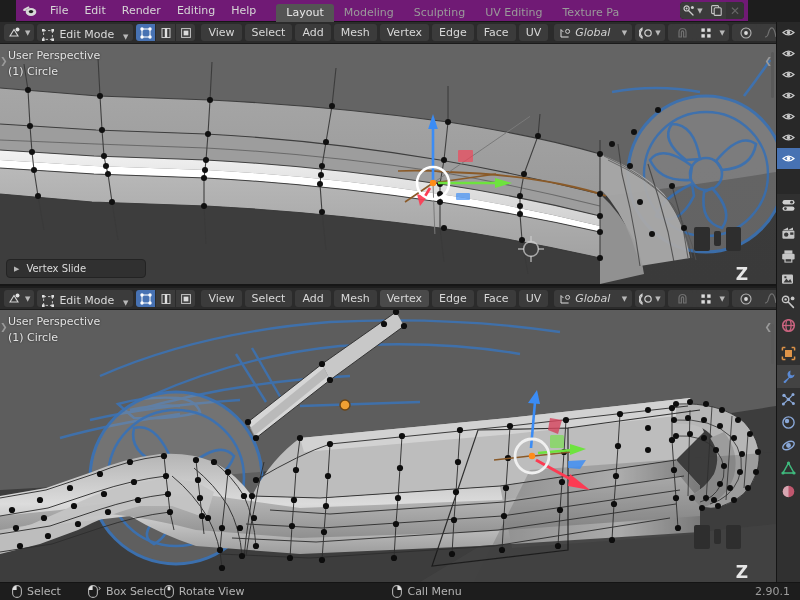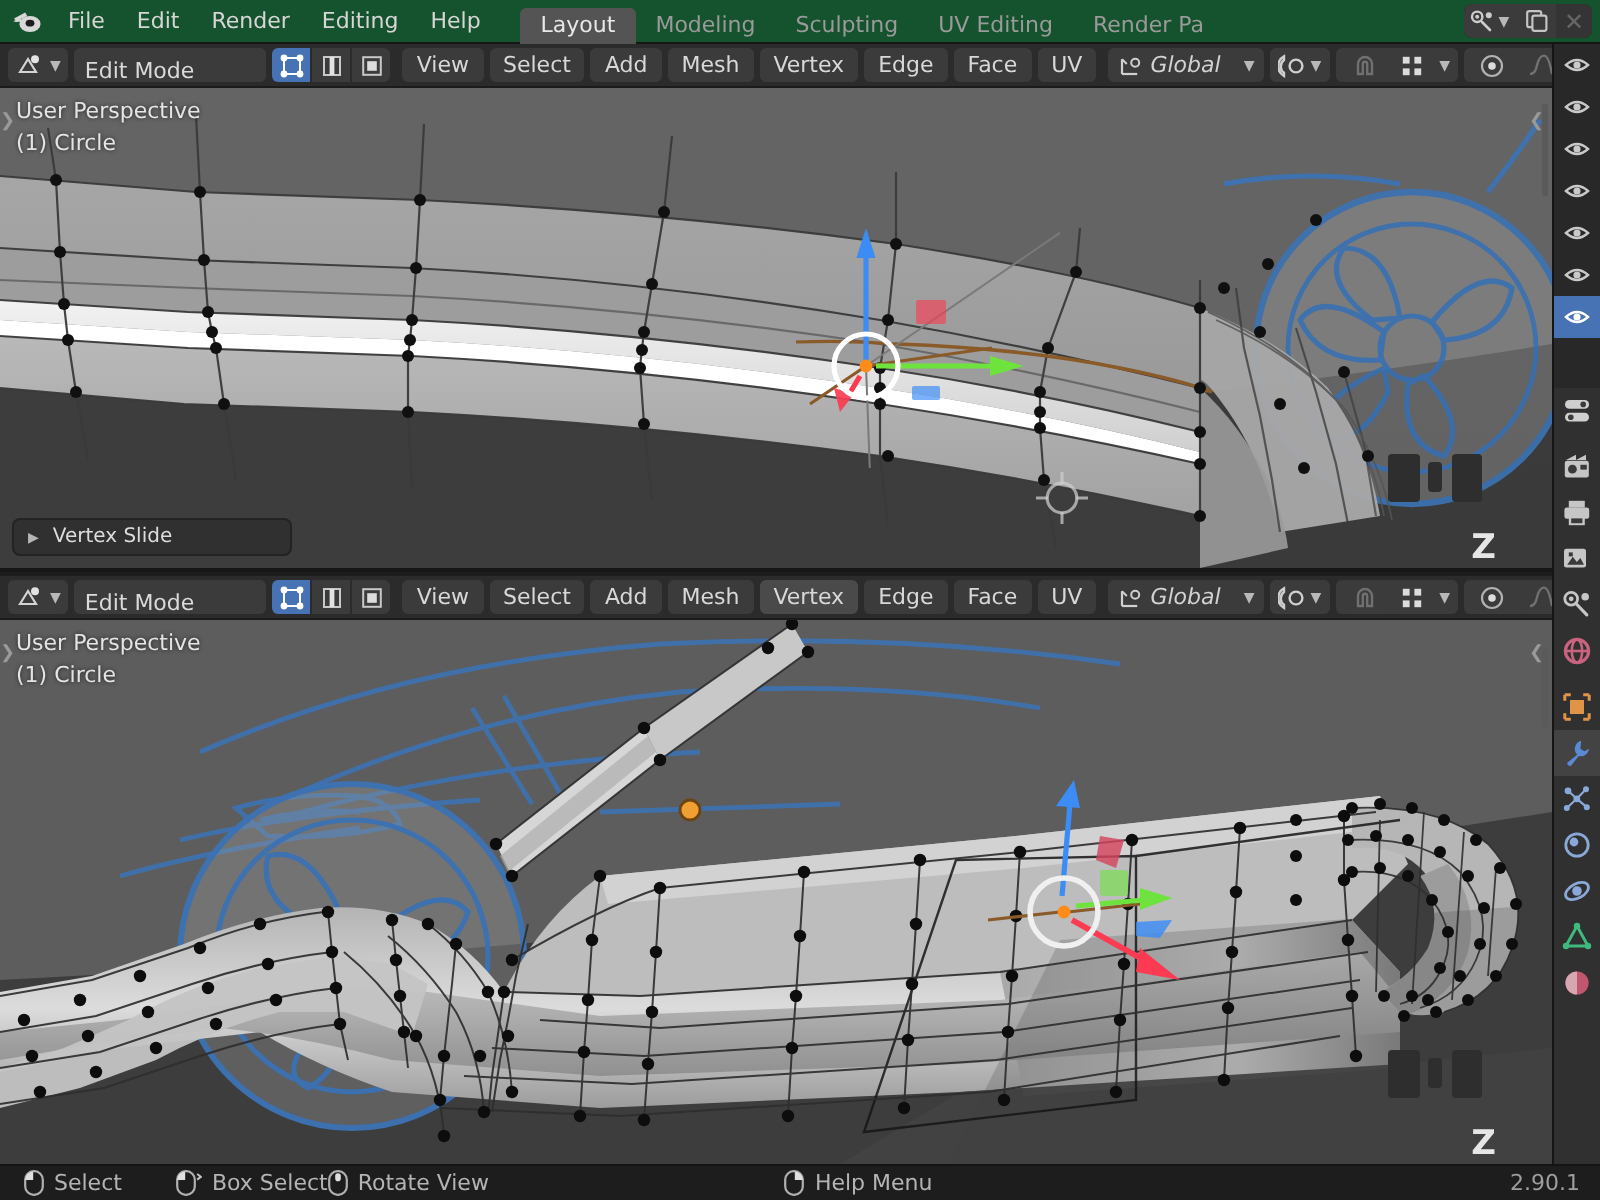--- a/index.html
+++ b/index.html
@@ -14,8 +14,8 @@
 
   
   .topbar{
-    position:absolute; left:0; top:0; width:800px; height:22px;
-    background:#14532d; display:flex; align-items:center; gap:0;
+    position:absolute; left:16px; top:0; width:732px; height:22px;
+    background:#701a75; display:flex; align-items:center; gap:0;
     border-bottom:1px solid #161616;
   }
   .blender-logo{ width:26px; height:22px; display:flex; align-items:center; justify-content:center; }

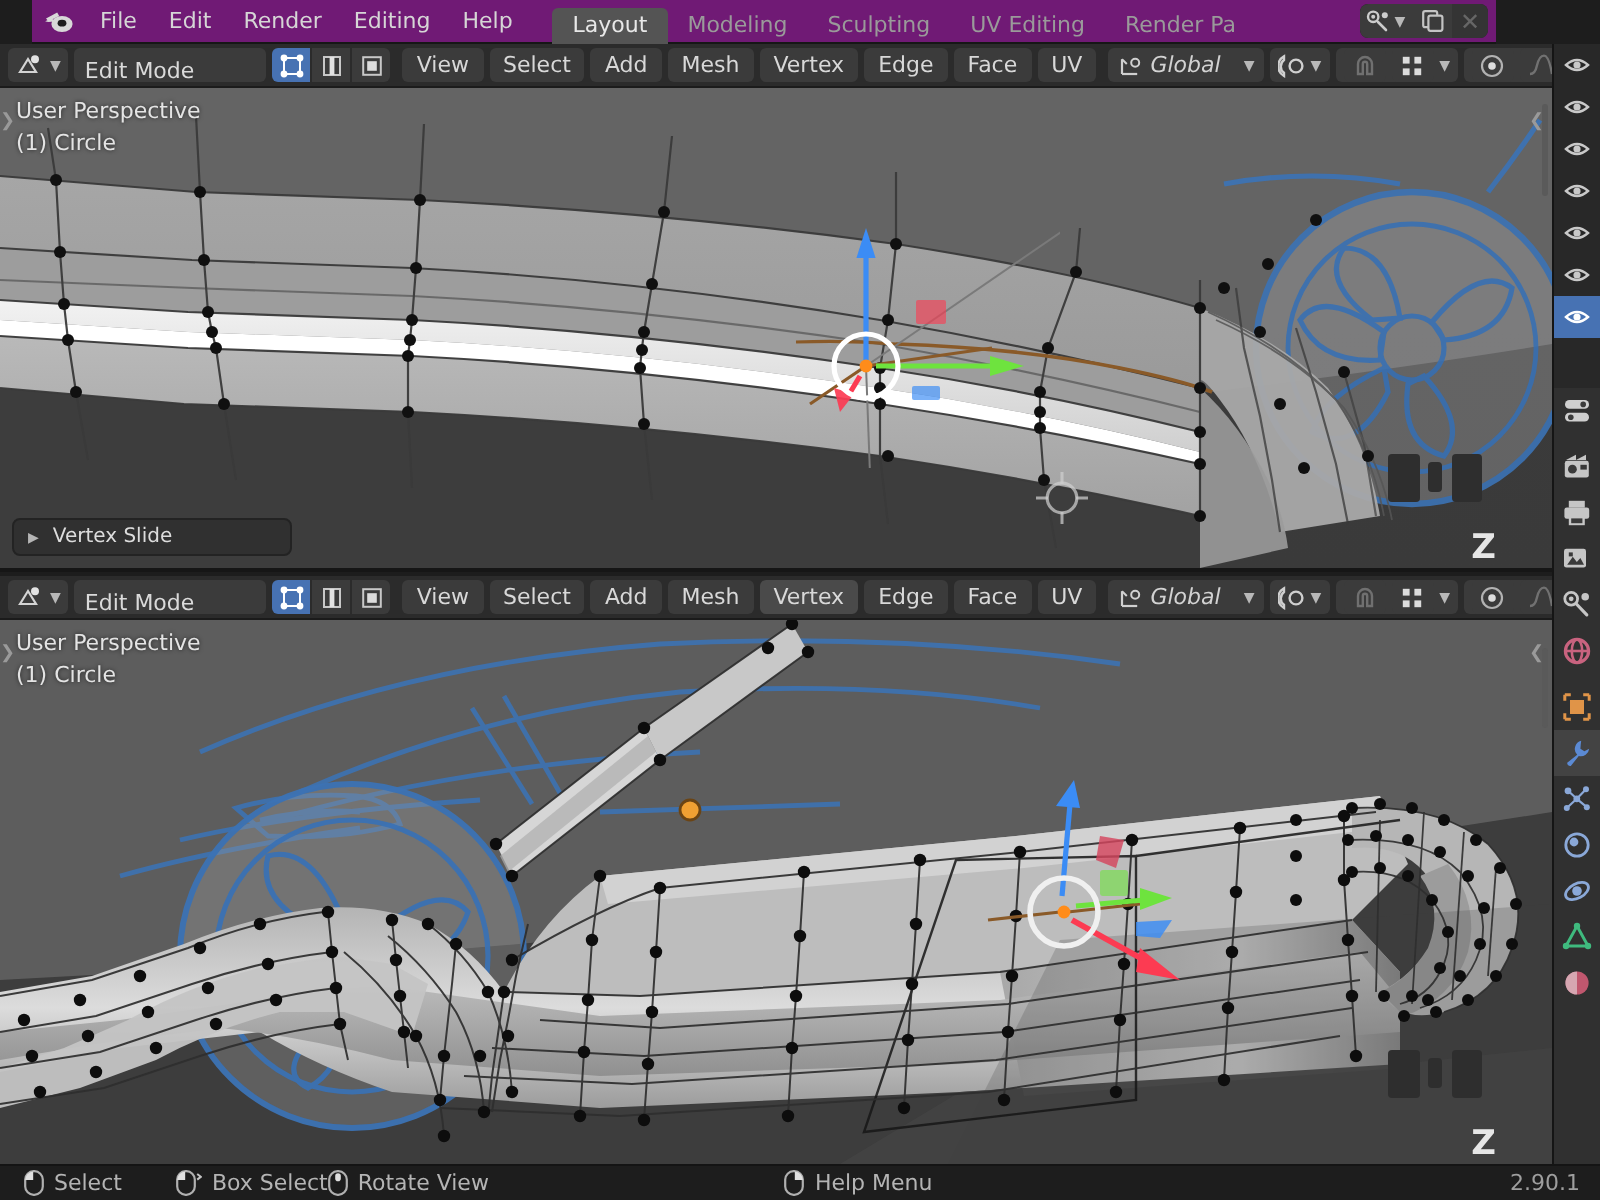--- a/index.html
+++ b/index.html
@@ -179,7 +179,7 @@
       <div class="wstab">Modeling</div>
       <div class="wstab">Sculpting</div>
       <div class="wstab">UV Editing</div>
-      <div class="wstab clipped">Render Pa</div>
+      <div class="wstab clipped">Texture Pa</div>
     </div>
 
     <div class="topright">

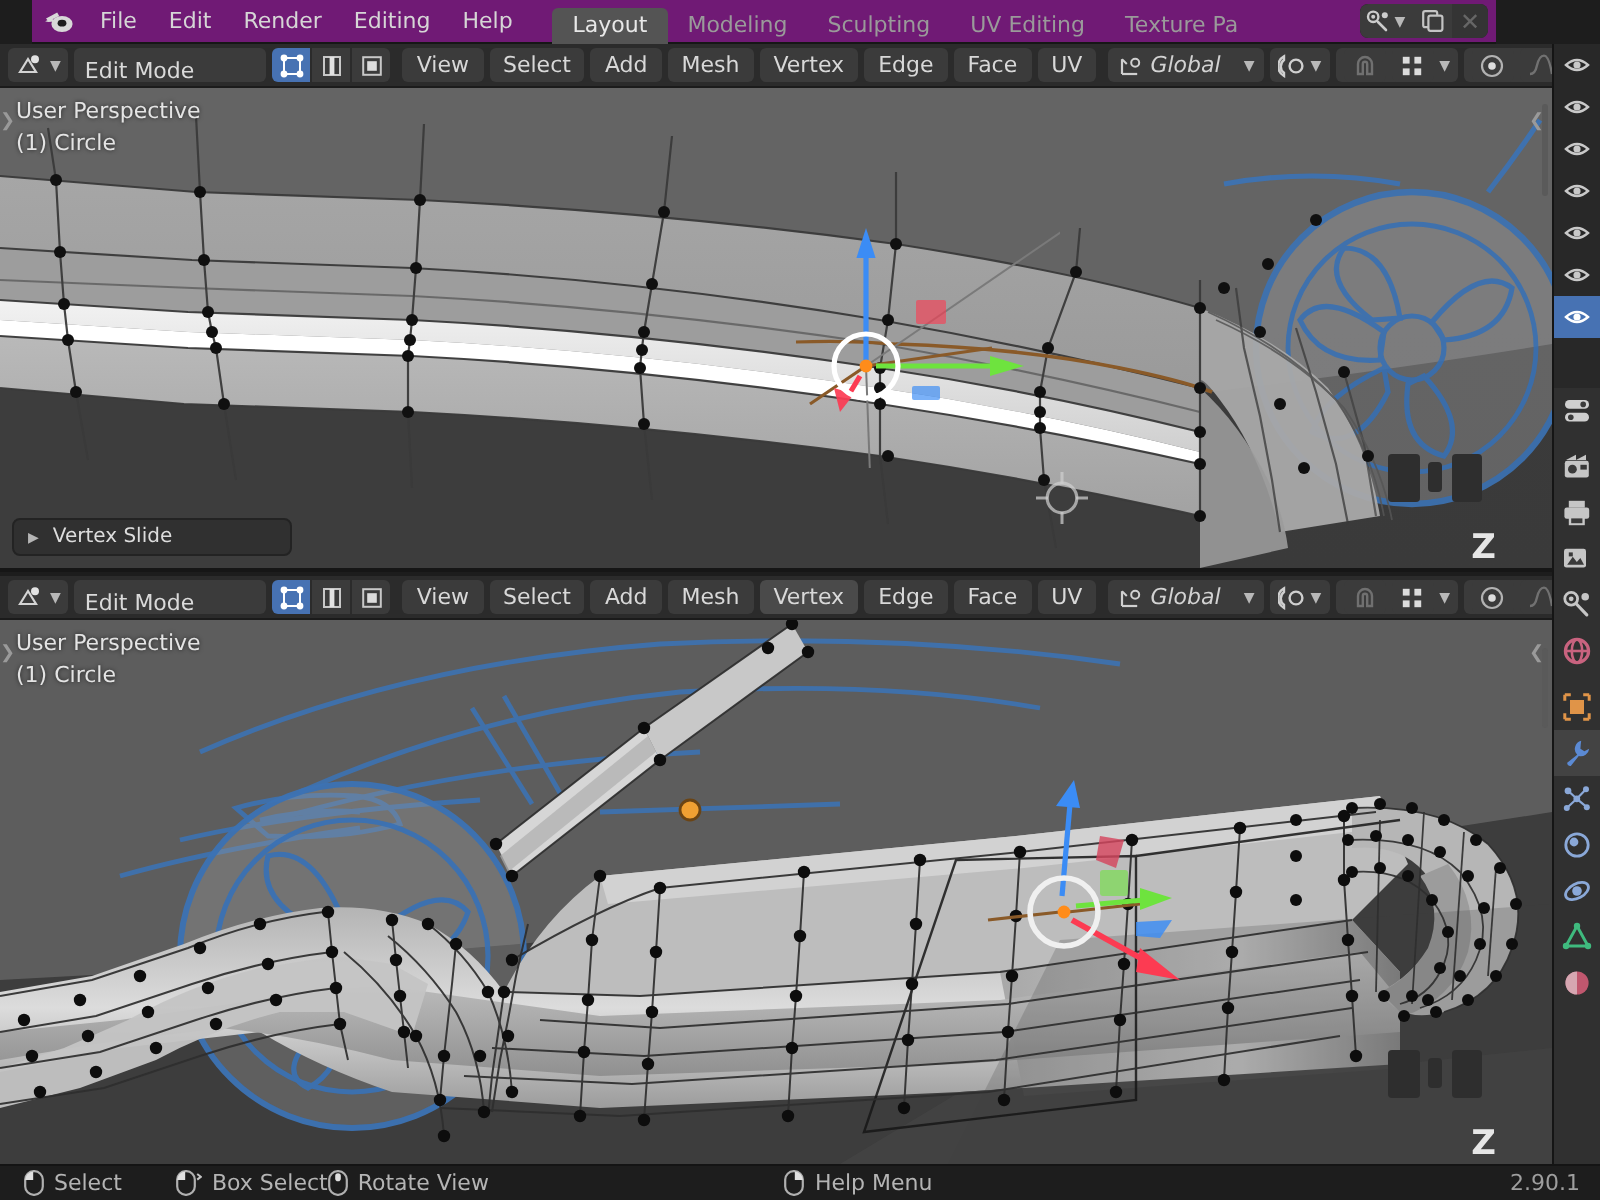--- a/index.html
+++ b/index.html
@@ -65,7 +65,7 @@
   }
   .mode-select{
     height:17px; background:#3b3b3b; border-radius:3px;
-    display:flex; align-items:flex-start; gap:5px; padding:0 5px; min-width:96px;flex-direction:column;
+    display:flex; align-items:flex-end; gap:5px; padding:0 5px; min-width:96px;
   }
   .mode-select .lbl{ flex:1; font-size:11px; color:#dadada; }
   .seg{ display:flex; gap:1px; }

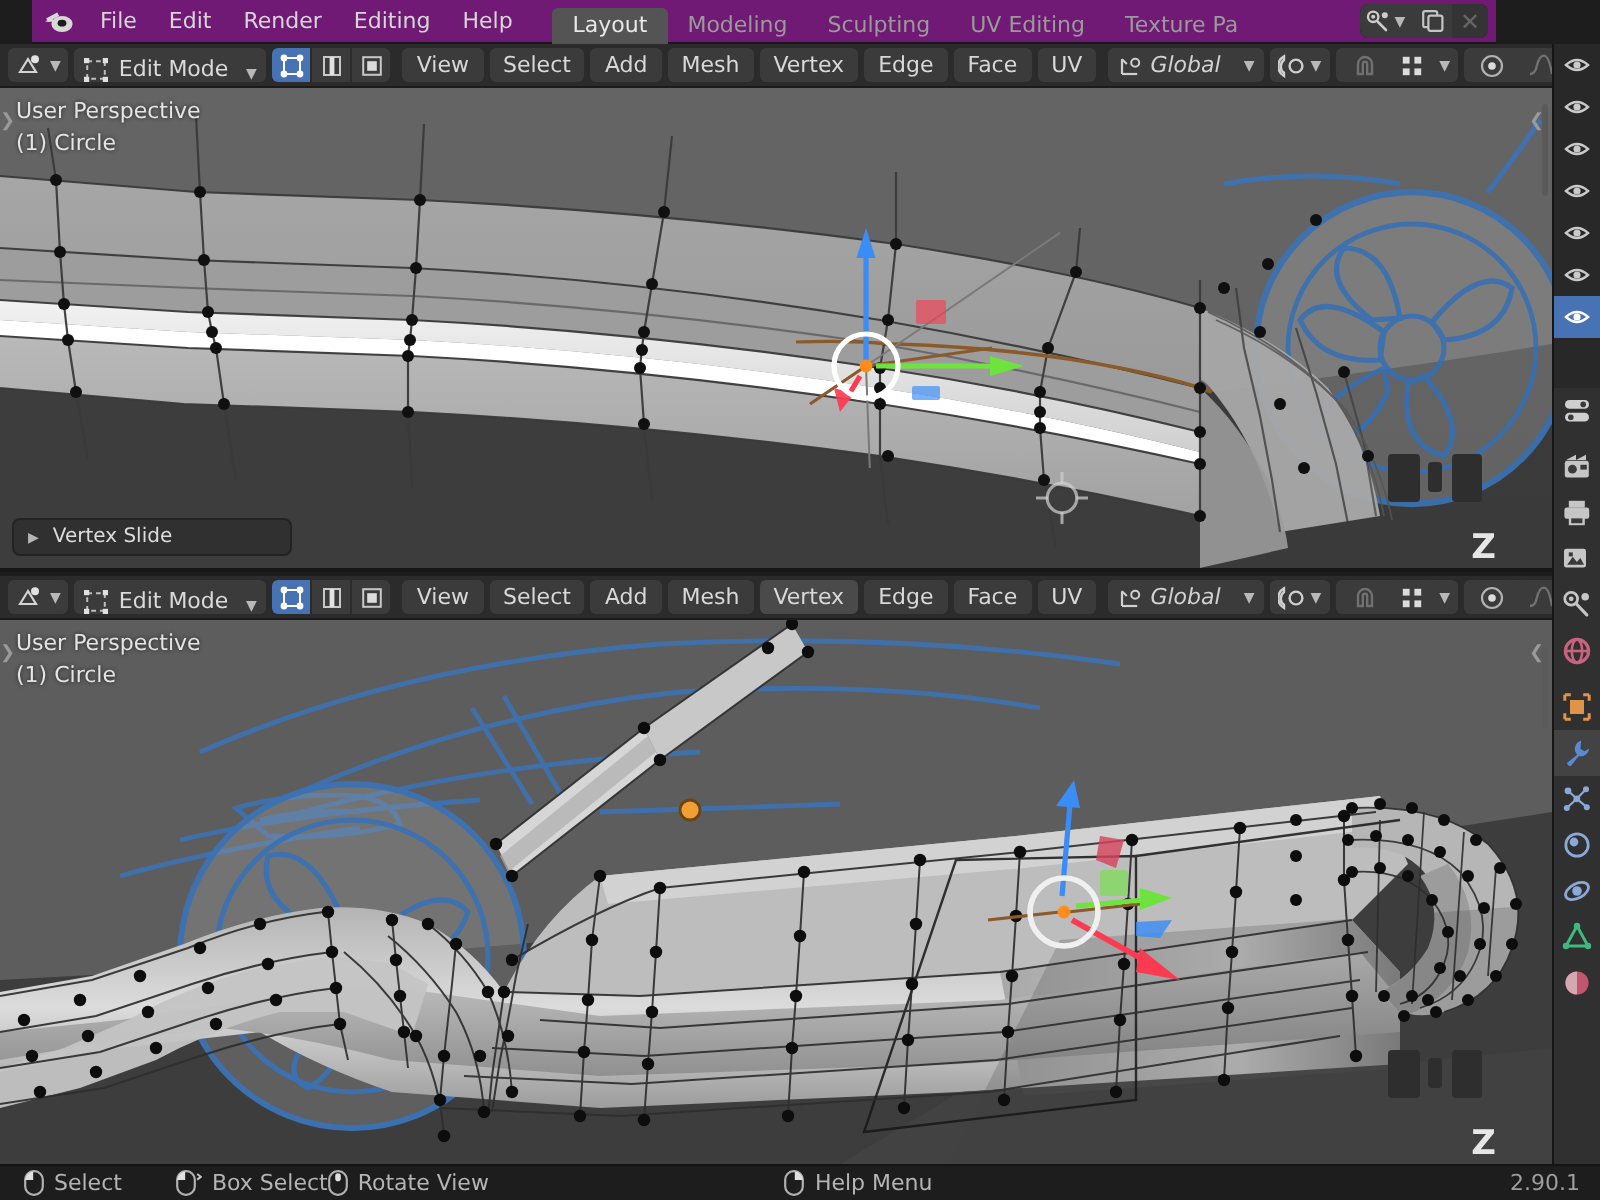--- a/index.html
+++ b/index.html
@@ -1078,7 +1078,7 @@
         <rect x="0.6" y="0.6" width="8.8" height="11.8" rx="4.2" fill="none" stroke="#b0b0b0" stroke-width="1.1"></rect>
         <path d="M9.4 5 L5.4 5 L5.4 0.8 A4.2 4.2 0 0 1 9.4 5 Z" fill="#e0e0e0"></path>
       </svg>
-      <span>Help Menu</span>
+      <span>Call Menu</span>
     </div>
     <div class="st-ver">2.90.1</div>
   </div>

